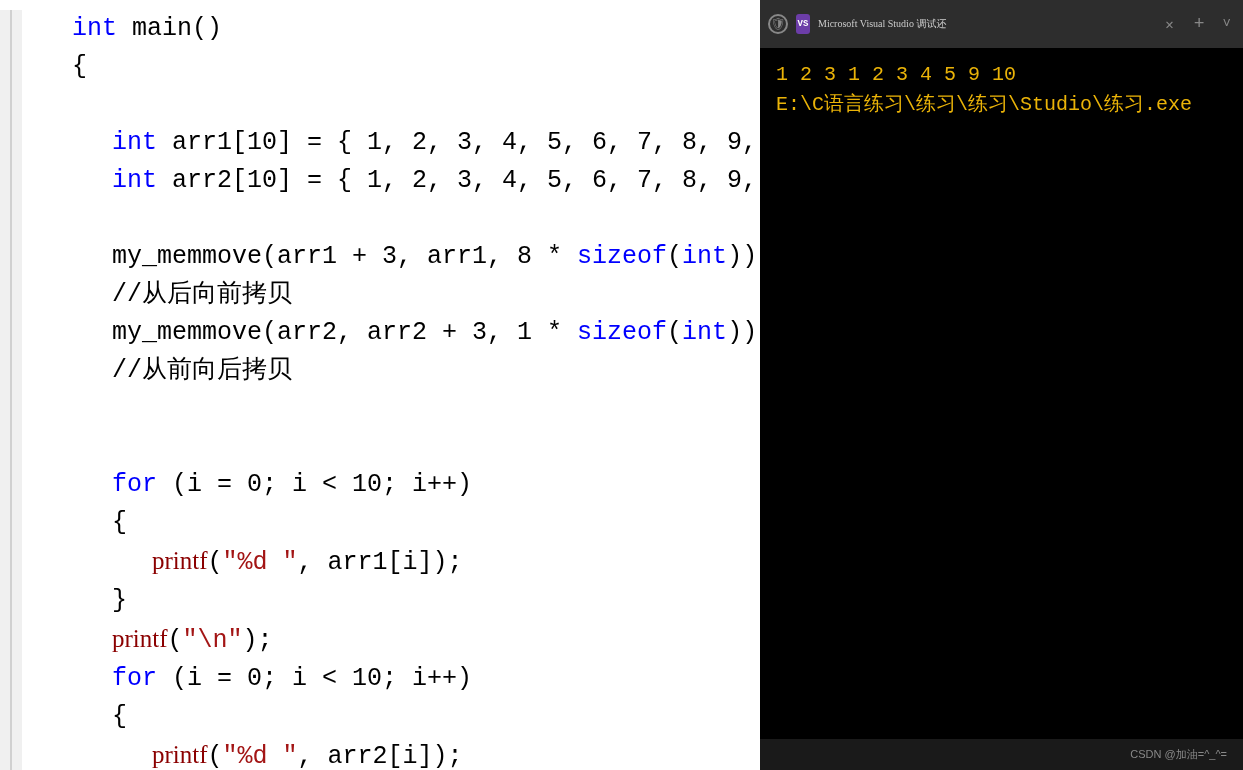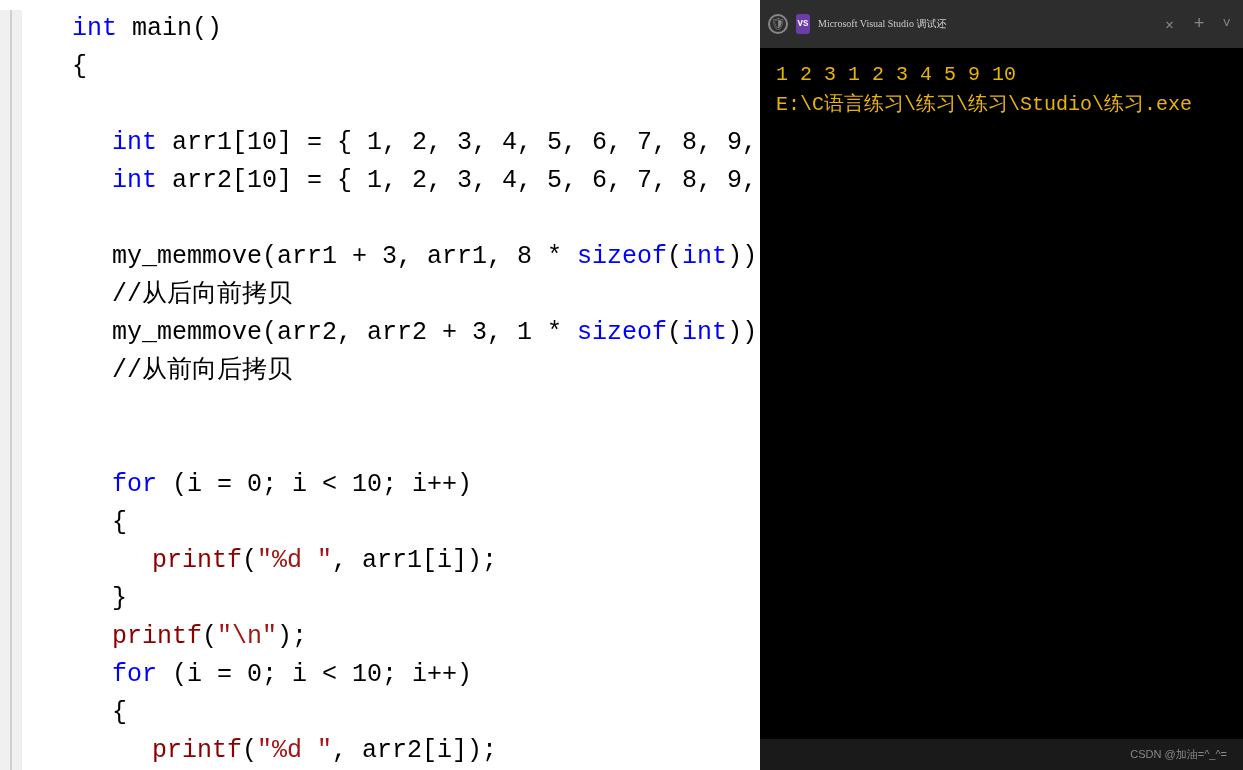--- a/index.html
+++ b/index.html
@@ -25,7 +25,7 @@
 
     
     .kw { color: #0000ff; } 
-    .fn { color: #8b0000; } 
+    .fn { color: #8b0000; font-family: Liberation Serif, serif; } 
     .str { color: #a31515; } 
     .cmt { color: #000000; }
 

